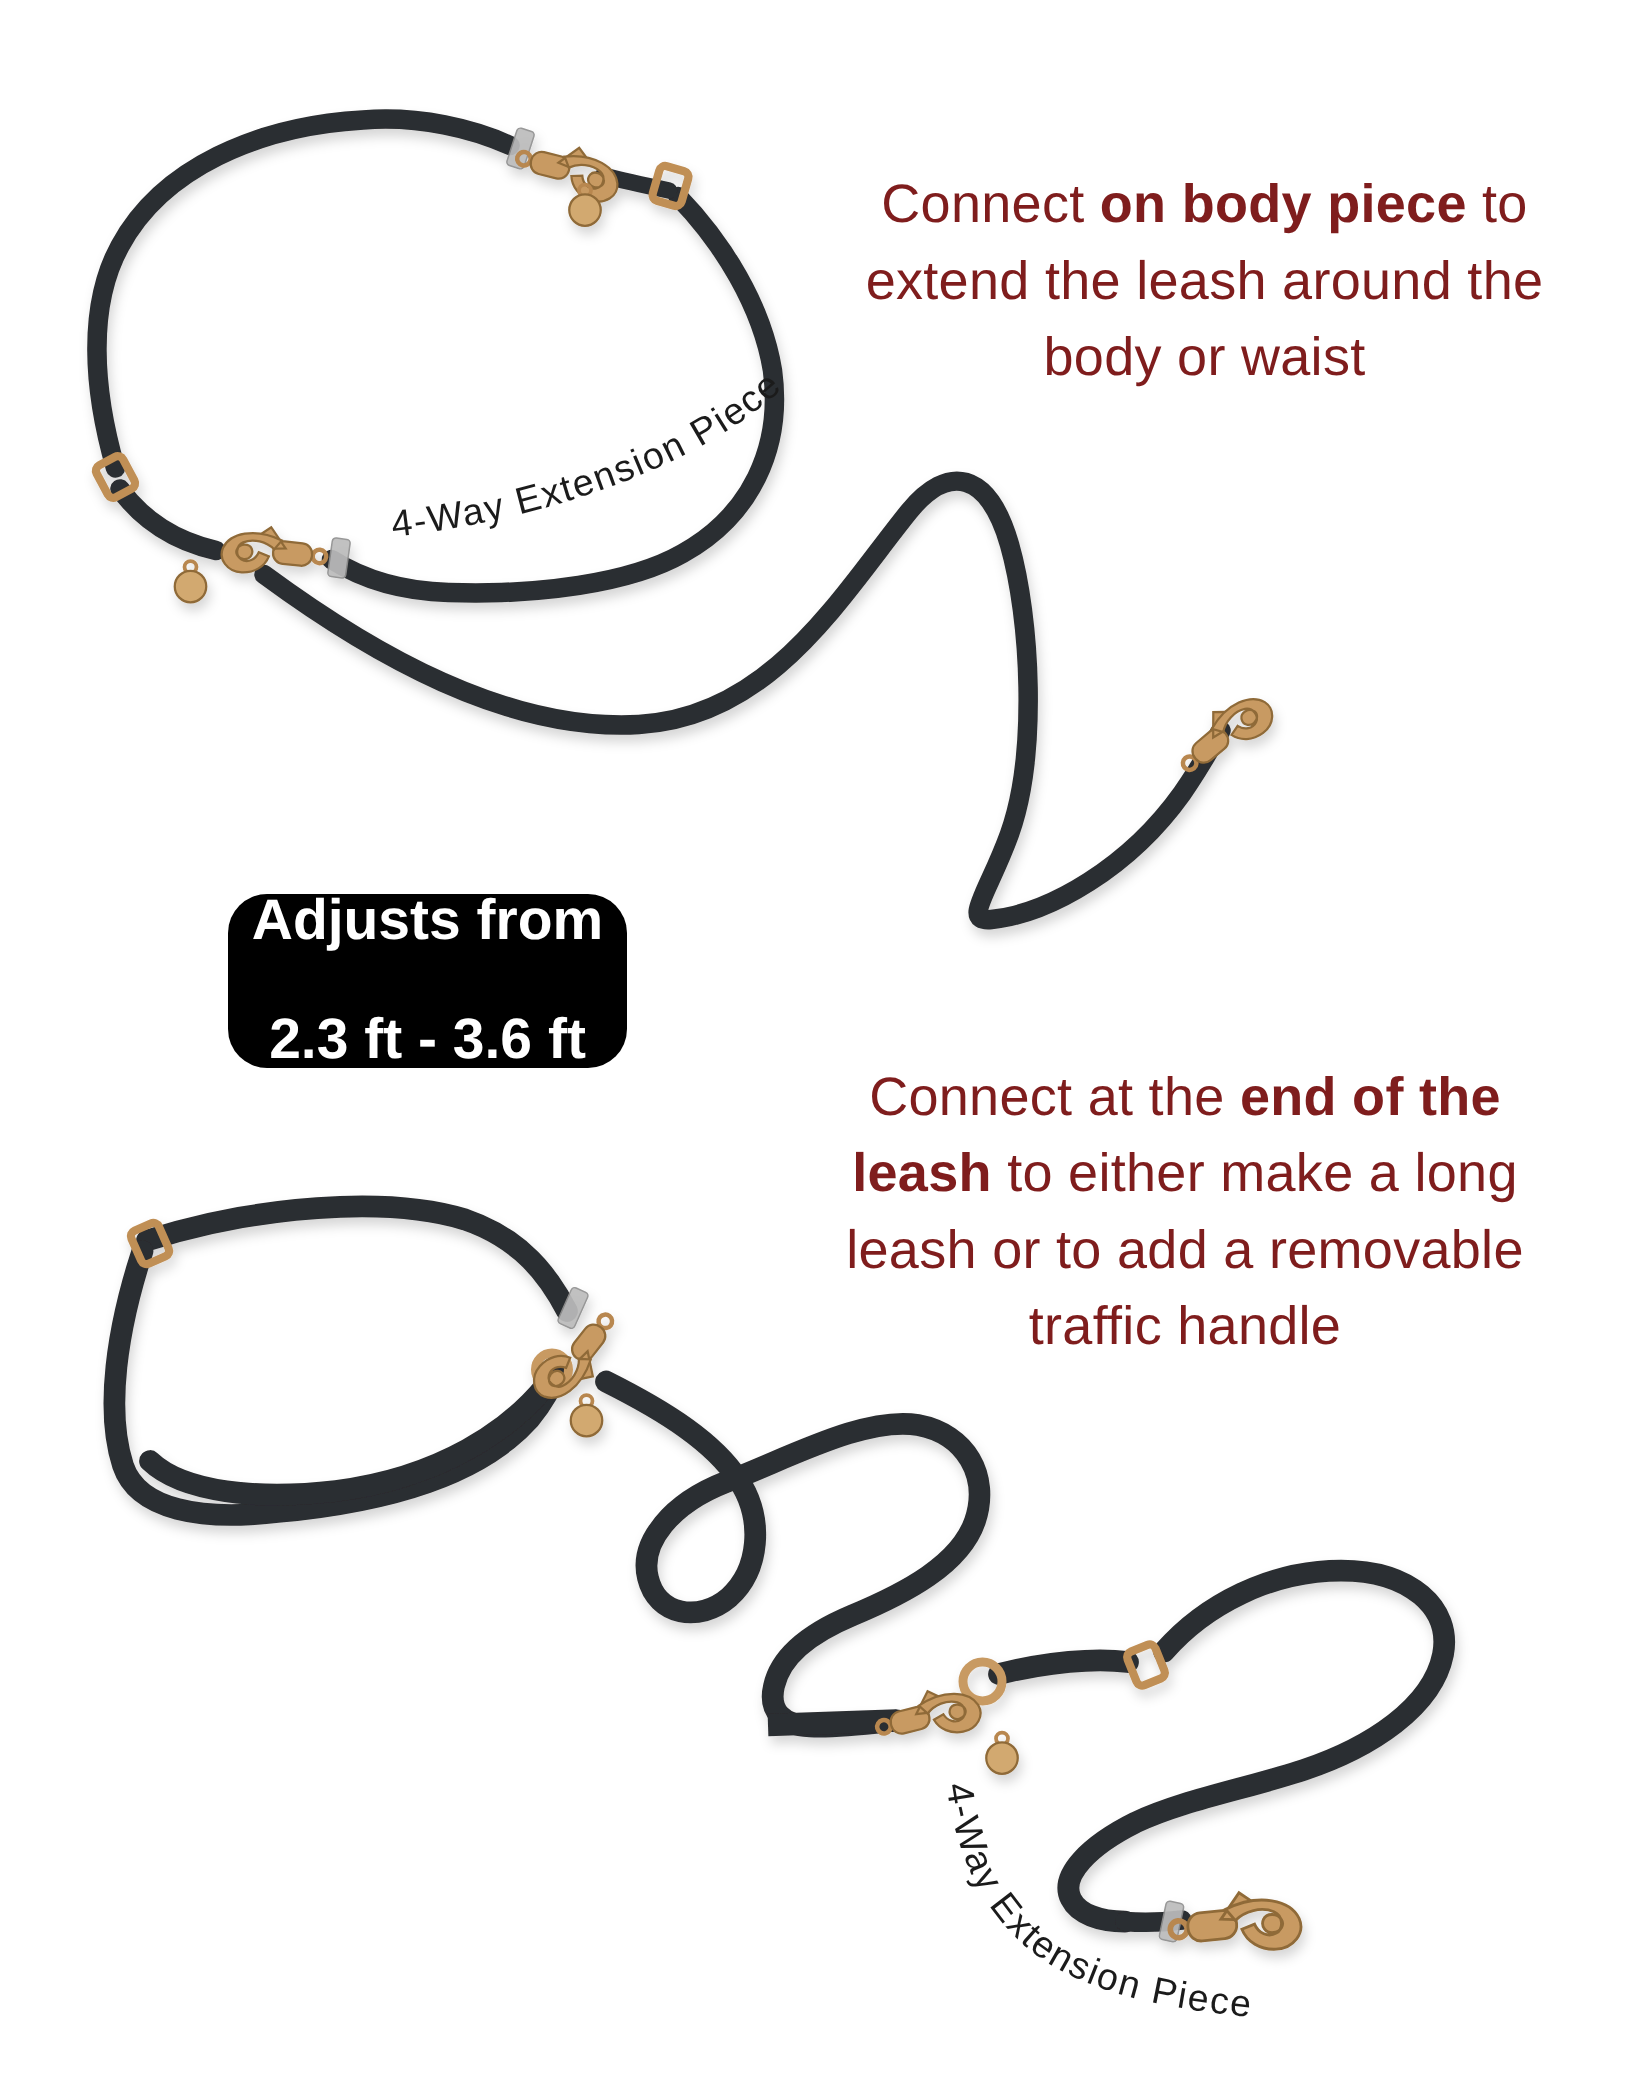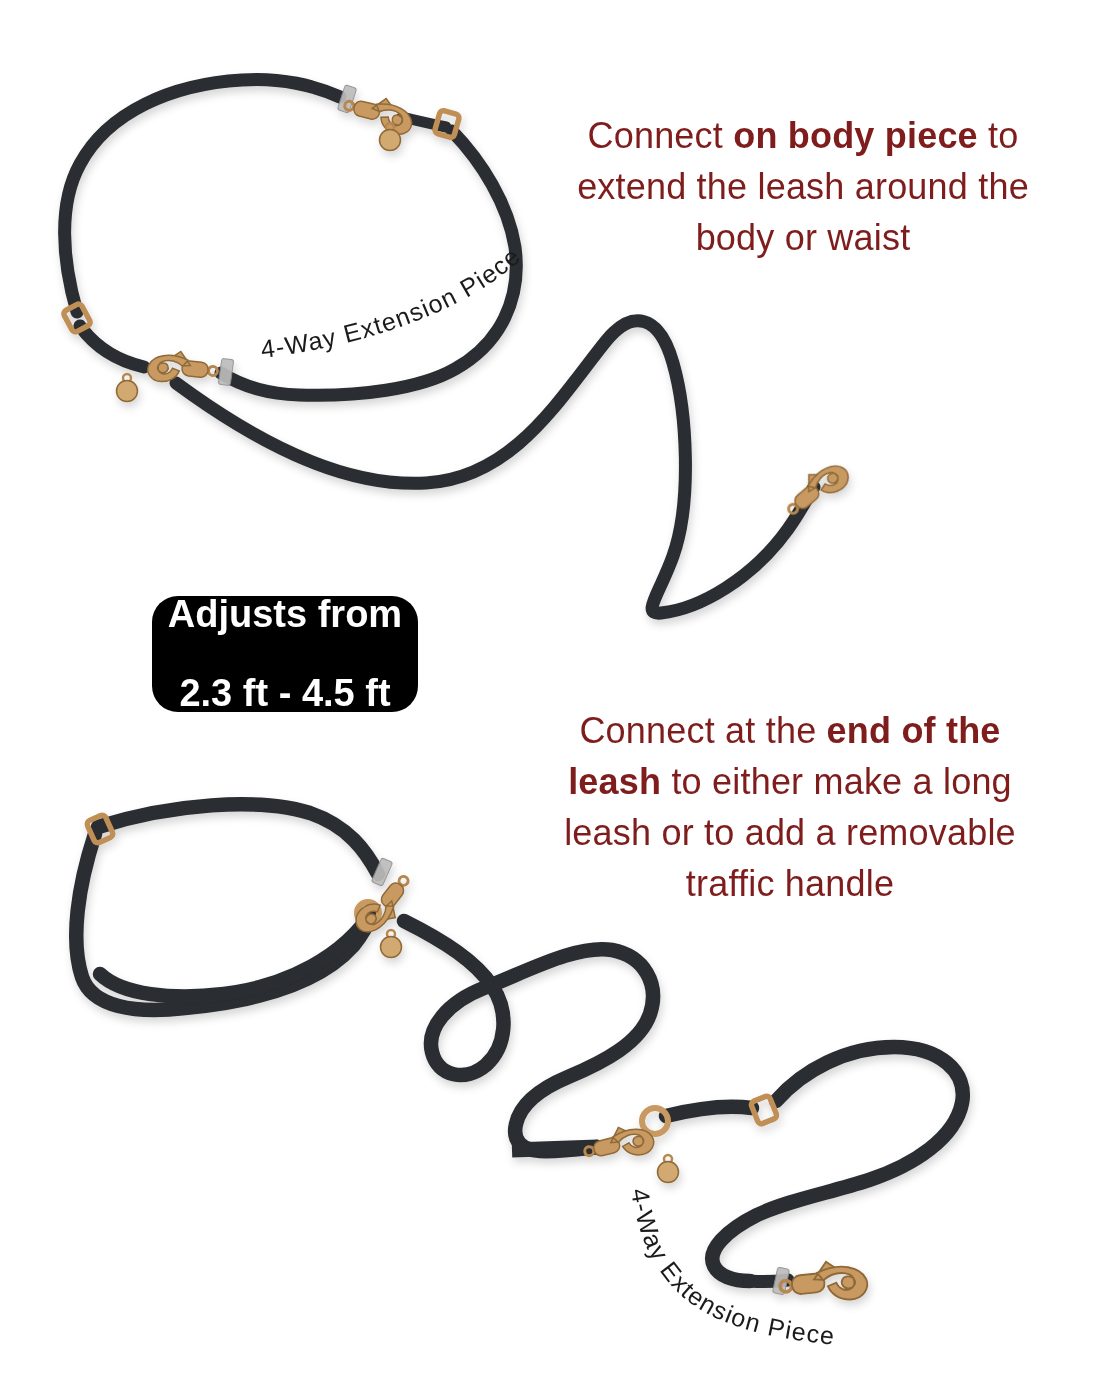--- a/index.html
+++ b/index.html
@@ -129,7 +129,7 @@
 
   <div class="badge">
     <div>Adjusts from</div>
-    <div>2.3 ft - 4.5 ft</div>
+    <div>2.3 ft - 3.6 ft</div>
   </div>
 
   <div class="annotation ann-2">

